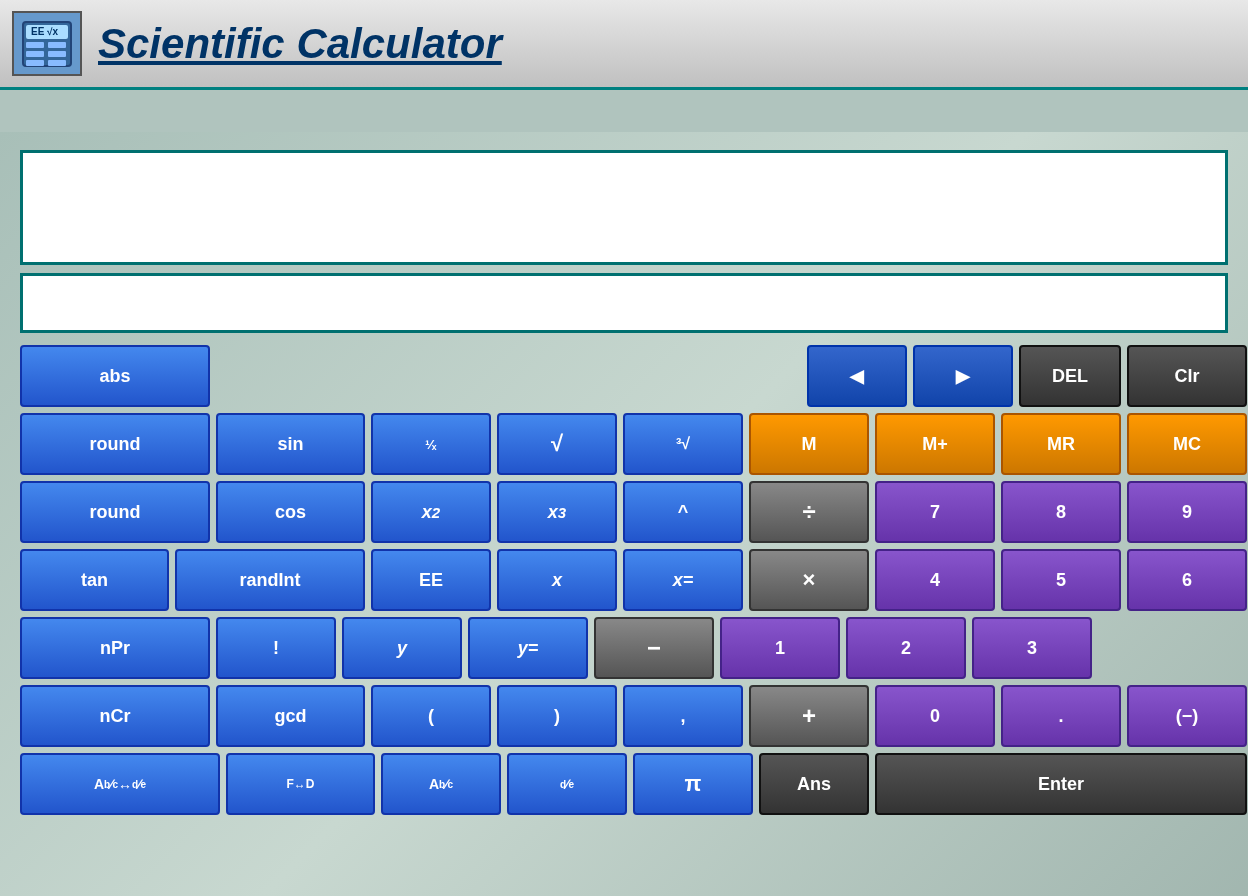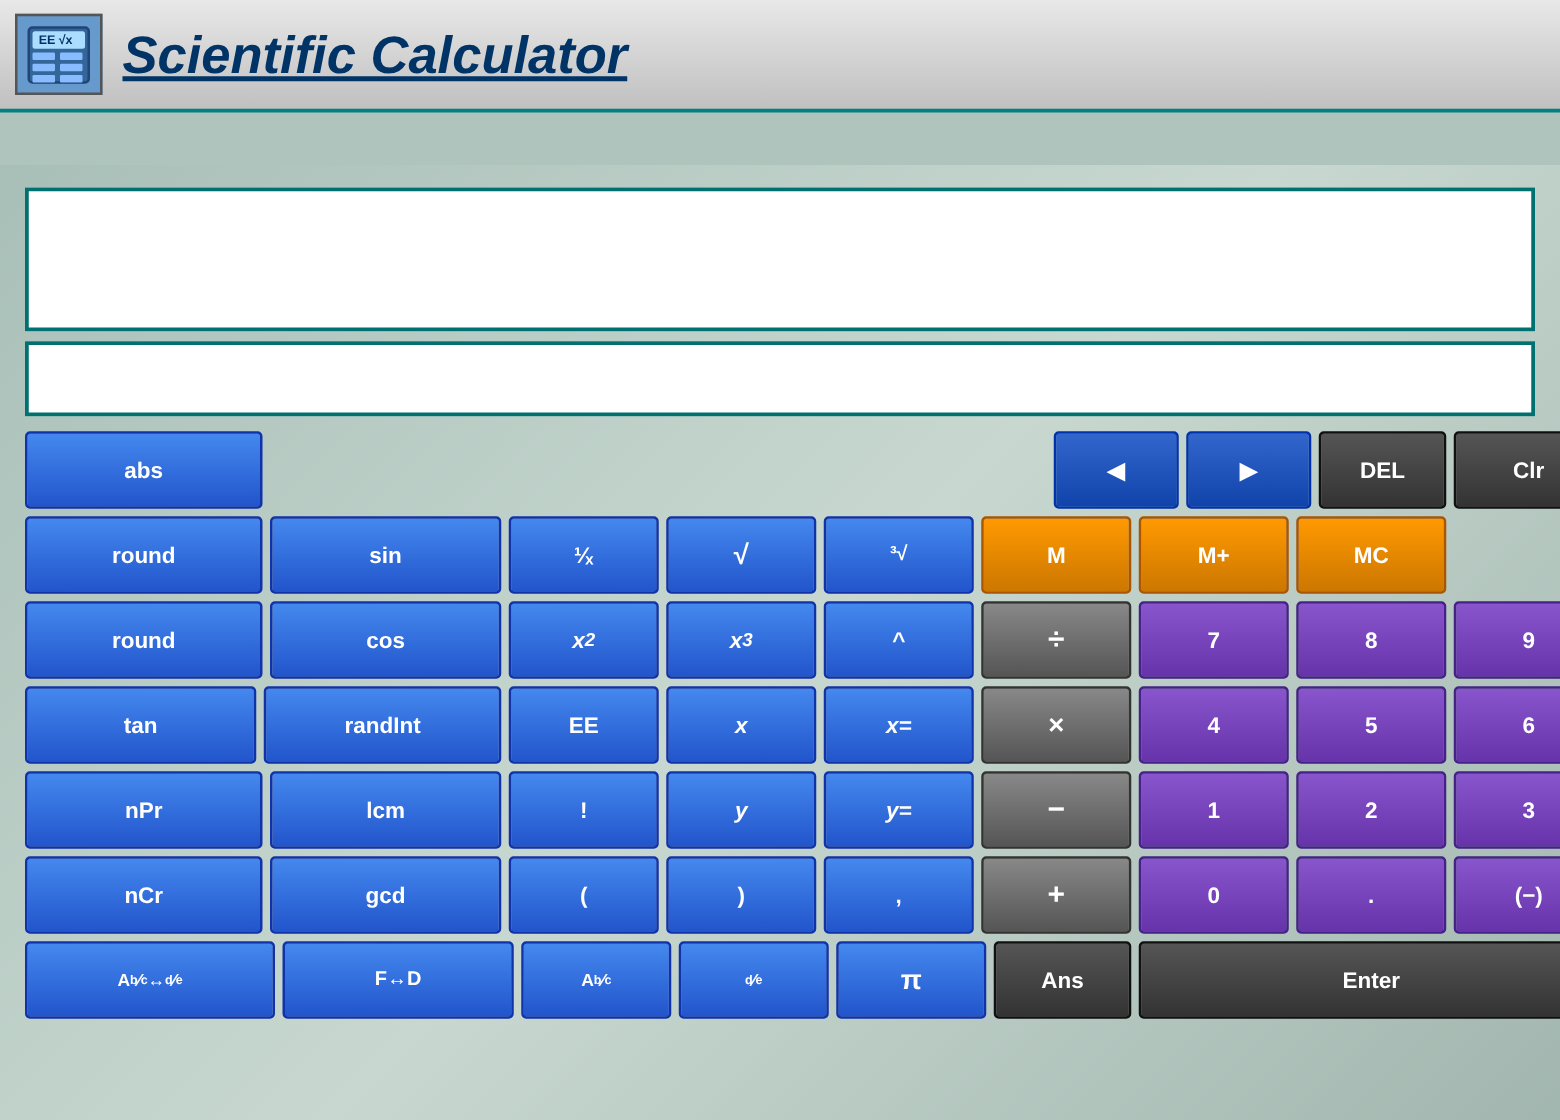--- a/index.html
+++ b/index.html
@@ -128,7 +128,7 @@
     }
 
     .w-wide { width: 190px; }
-    .w-normal { width: 185px; }
+    .w-normal { width: 149px; }
     .w-med { width: 120px; }
 
     .italic-btn { font-style: italic; }

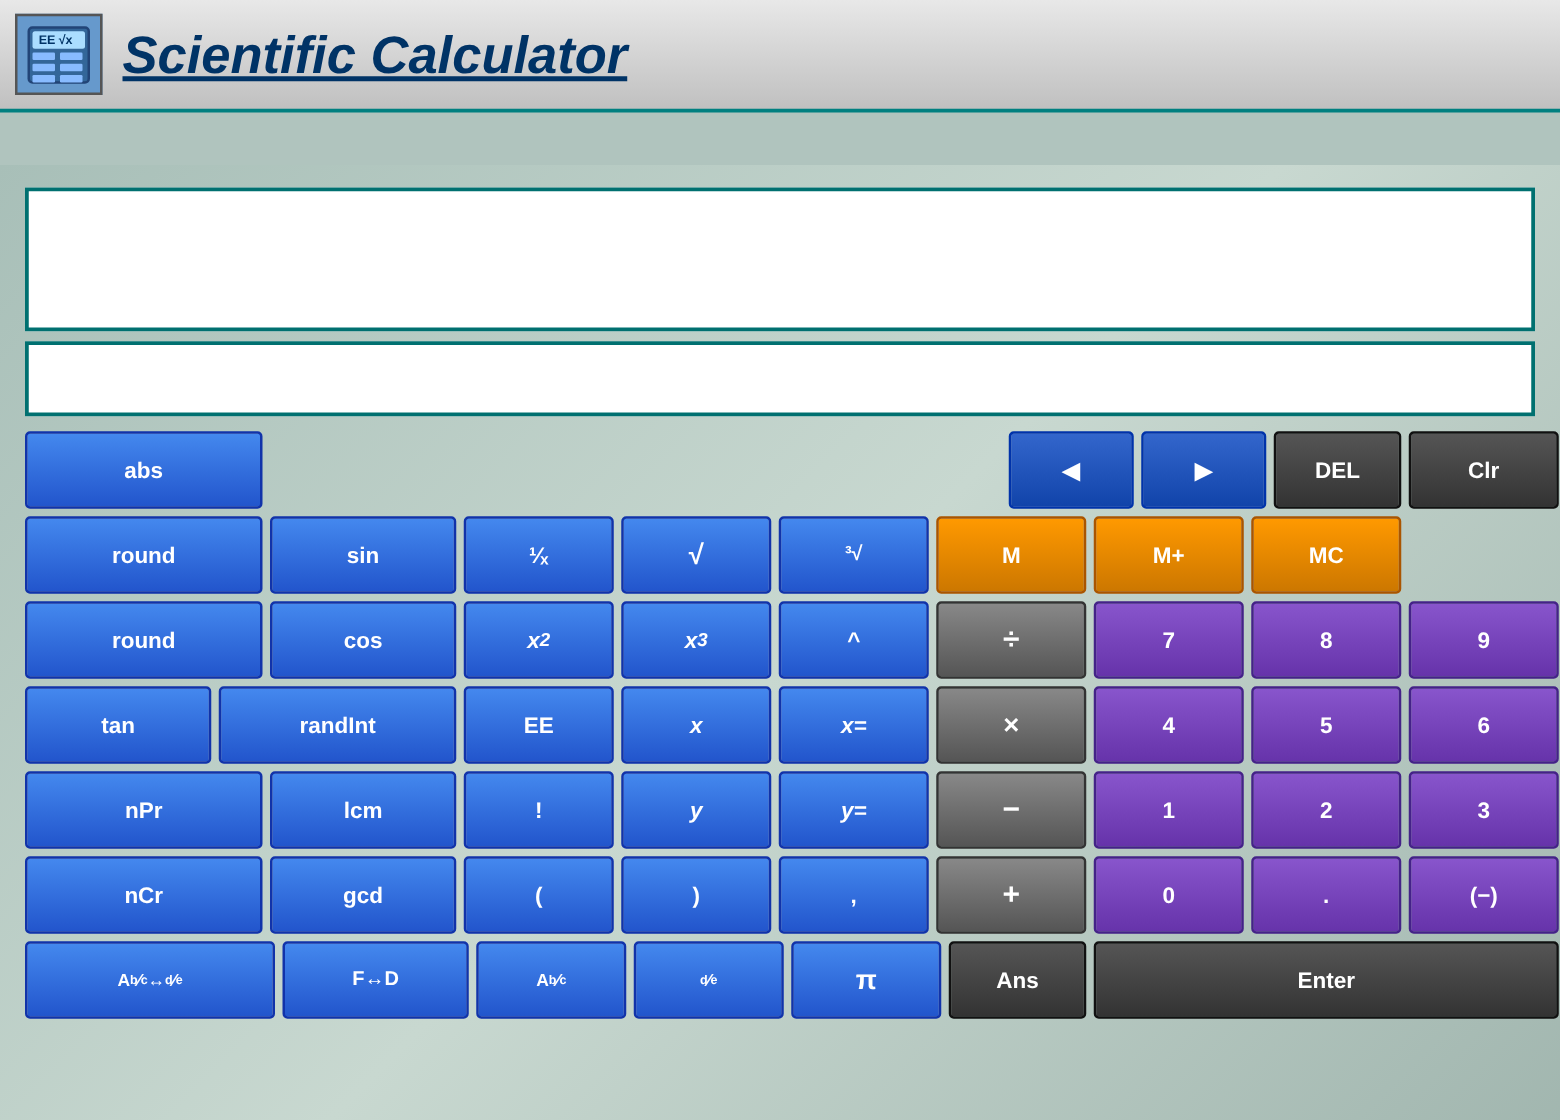--- a/index.html
+++ b/index.html
@@ -175,7 +175,7 @@
     <div class="btn-row">
       <button class="btn btn-blue w-wide">round</button>
       <button class="btn btn-blue w-normal">sin</button>
-      <button class="btn btn-blue w-med" style="font-size:18px;">¹∕ₓ</button>
+      <button class="btn btn-blue w-med" style="font-size:13px;">¹∕ₓ</button>
       <button class="btn btn-blue w-med" style="font-size:22px;">√</button>
       <button class="btn btn-blue w-med" style="font-size:16px;">³√</button>
       <button class="btn btn-orange w-med">M</button>

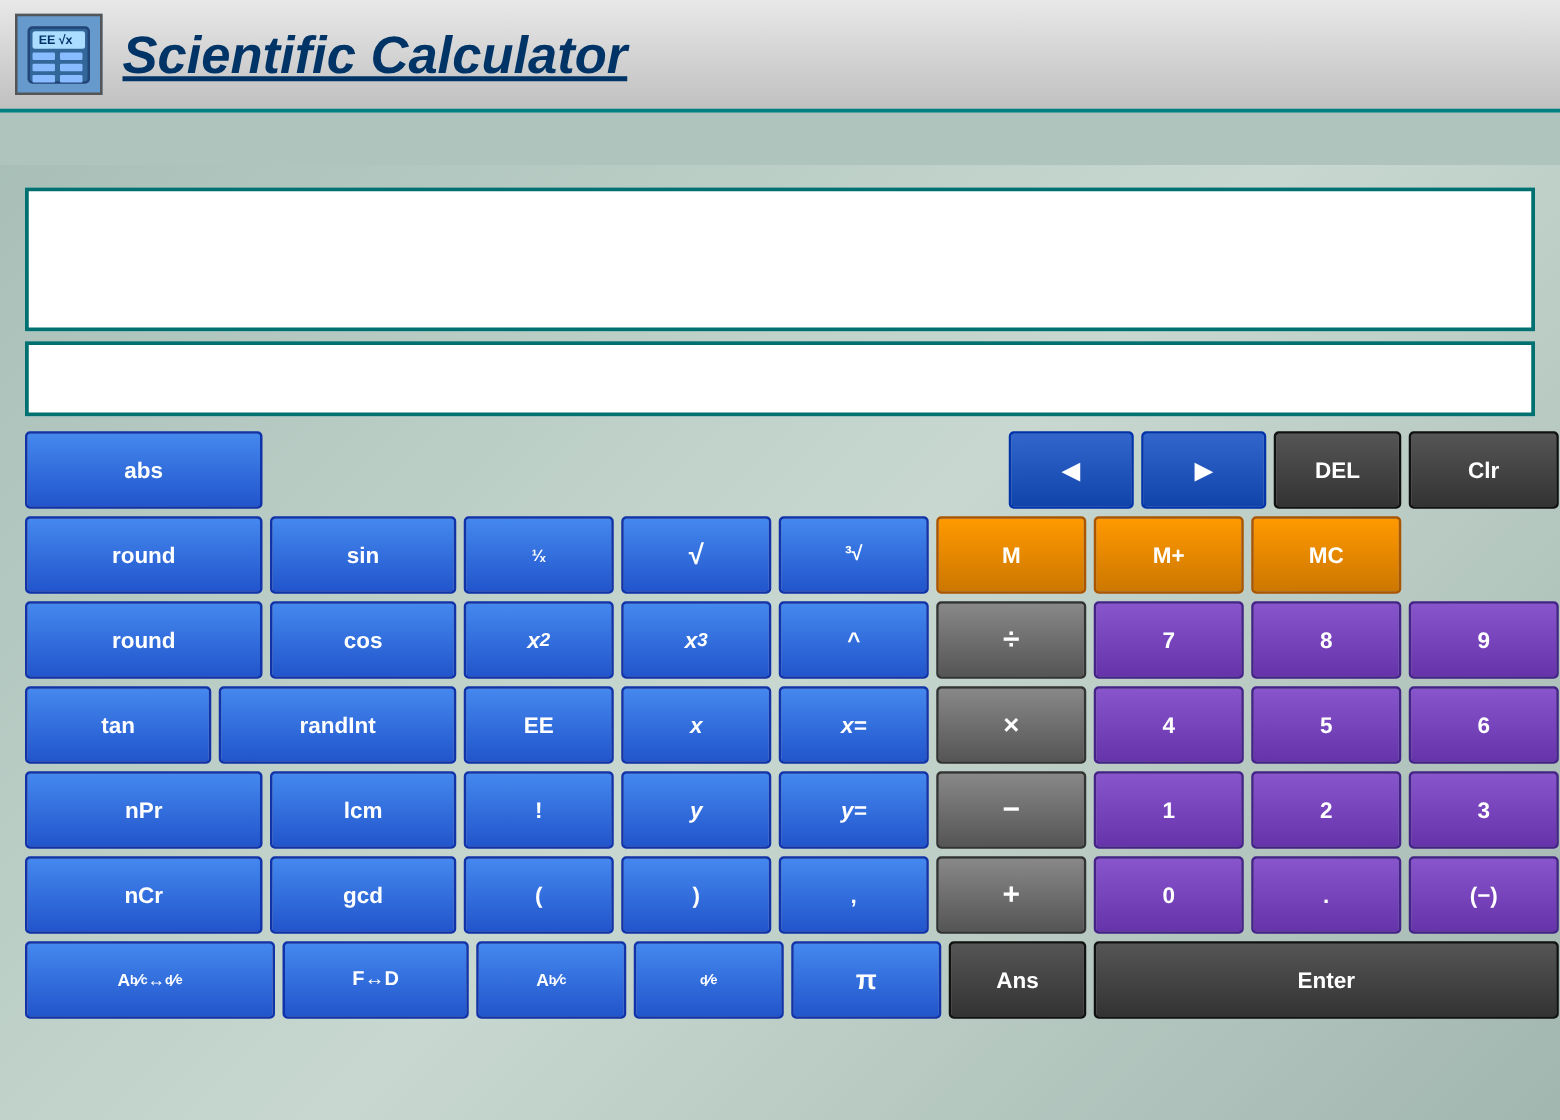--- a/index.html
+++ b/index.html
@@ -180,6 +180,7 @@
       <button class="btn btn-blue w-med" style="font-size:16px;">³√</button>
       <button class="btn btn-orange w-med">M</button>
       <button class="btn btn-orange w-med">M+</button>
+      <button class="btn btn-orange w-med">MR</button>
       <button class="btn btn-orange w-med">MC</button>
     </div>
 

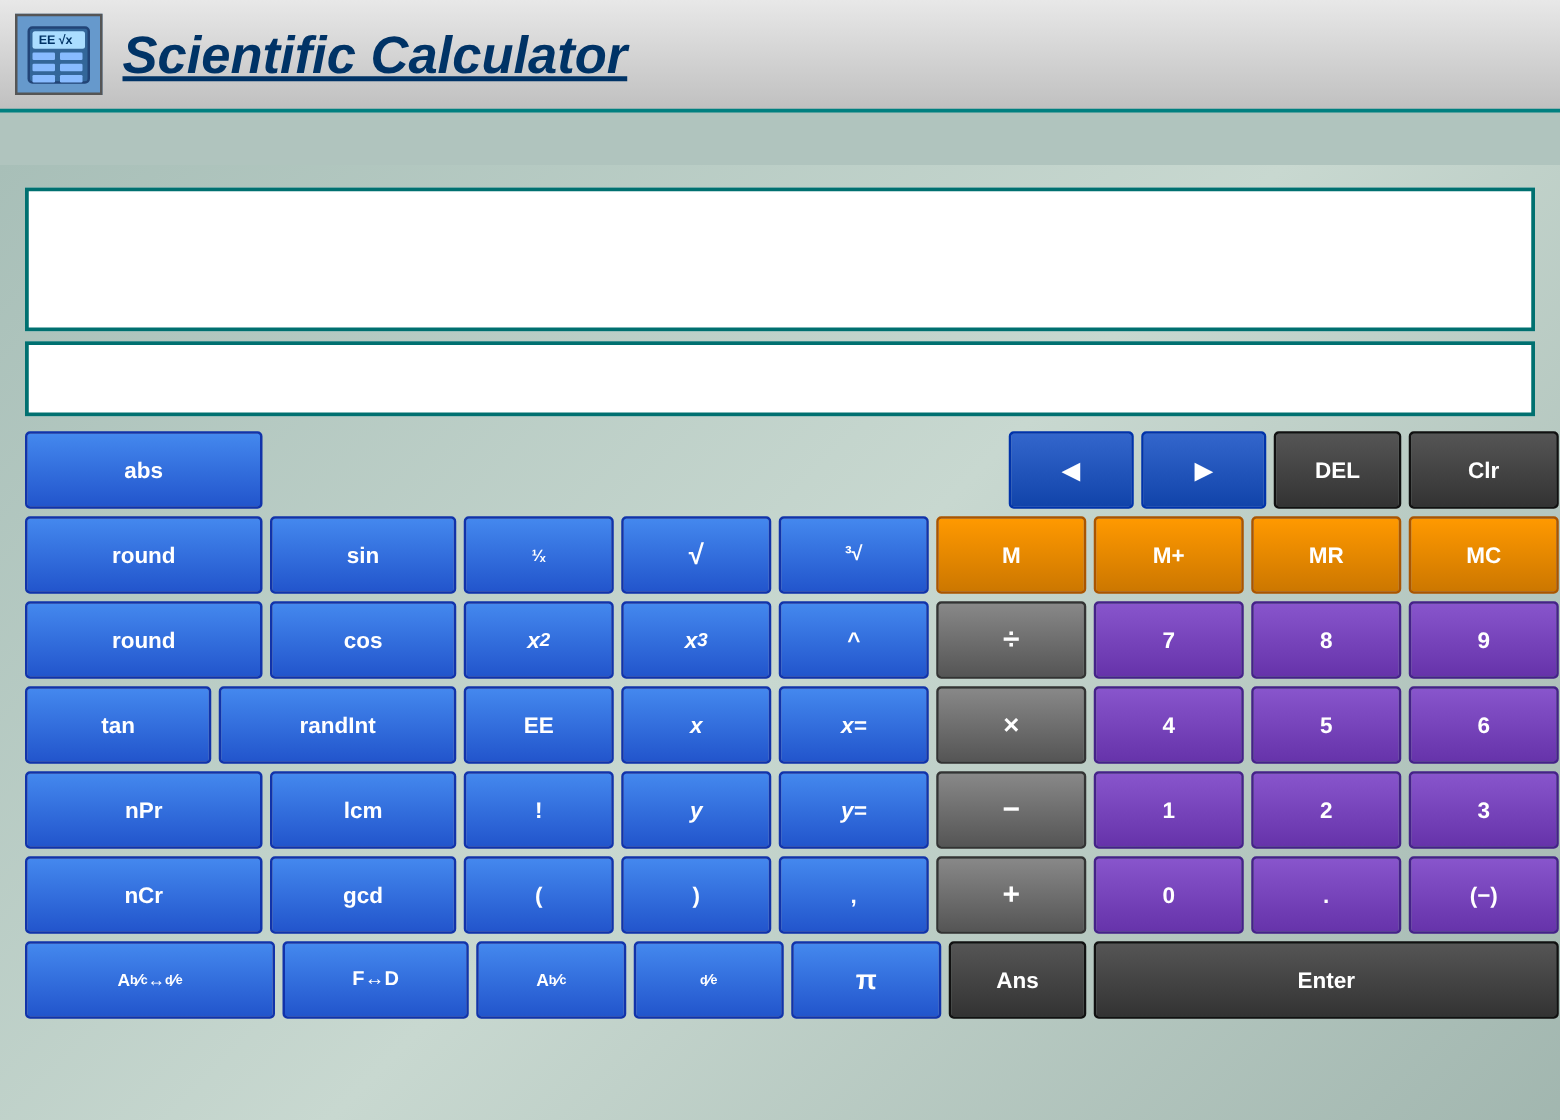--- a/index.html
+++ b/index.html
@@ -210,7 +210,6 @@
 
     <div class="btn-row">
       <button class="btn btn-blue w-wide">nPr</button>
-      <button class="btn btn-blue w-normal">lcm</button>
       <button class="btn btn-blue w-med">!</button>
       <button class="btn btn-blue w-med italic-btn">y</button>
       <button class="btn btn-blue w-med italic-btn">y=</button>

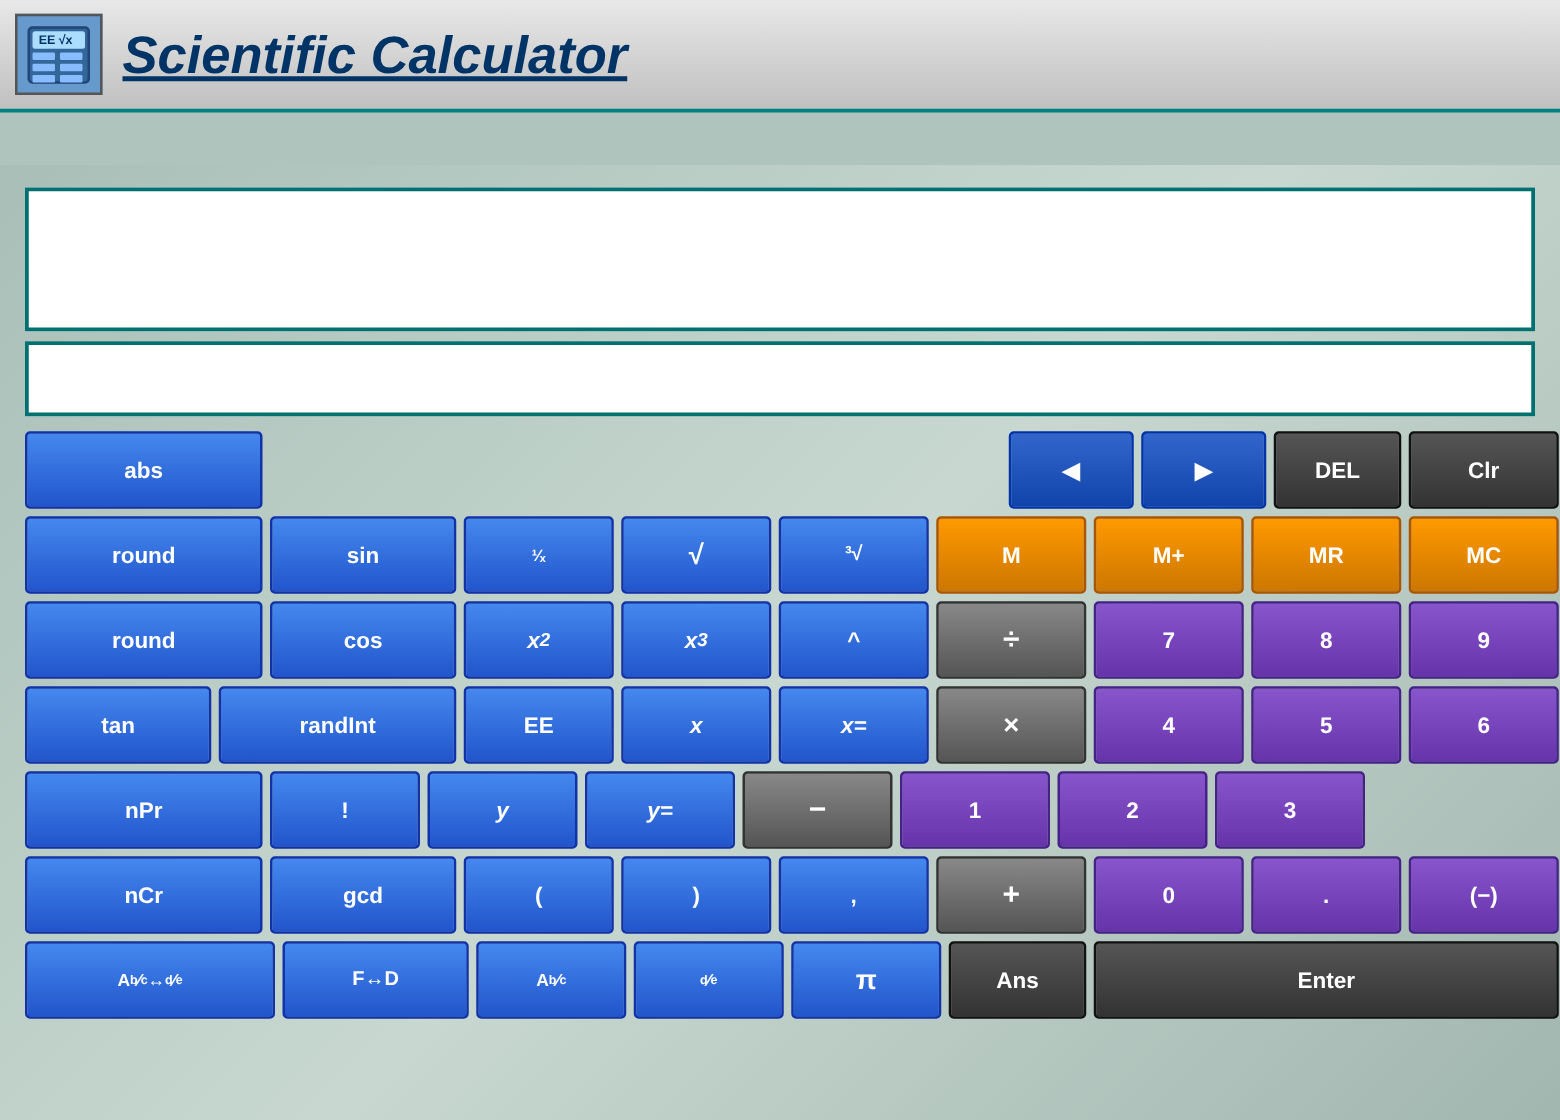--- a/index.html
+++ b/index.html
@@ -233,7 +233,7 @@
 
     <div class="btn-row">
       <button class="btn btn-blue" style="width:200px; font-size:14px;">A<sup style="font-size:10px">b</sup>∕<sub style="font-size:10px">c</sub> ↔ <sup style="font-size:10px">d</sup>∕<sub style="font-size:10px">e</sub></button>
-      <button class="btn btn-blue w-normal" style="font-size:16px;">F↔D</button>
+      <button class="btn btn-blue w-normal" style="font-size:12px;">F↔D</button>
       <button class="btn btn-blue w-med" style="font-size:14px;">A<sup style="font-size:10px">b</sup>∕<sub style="font-size:10px">c</sub></button>
       <button class="btn btn-blue w-med" style="font-size:14px;"><sup style="font-size:10px">d</sup>∕<sub style="font-size:10px">e</sub></button>
       <button class="btn btn-blue w-med" style="font-size:22px;">π</button>

